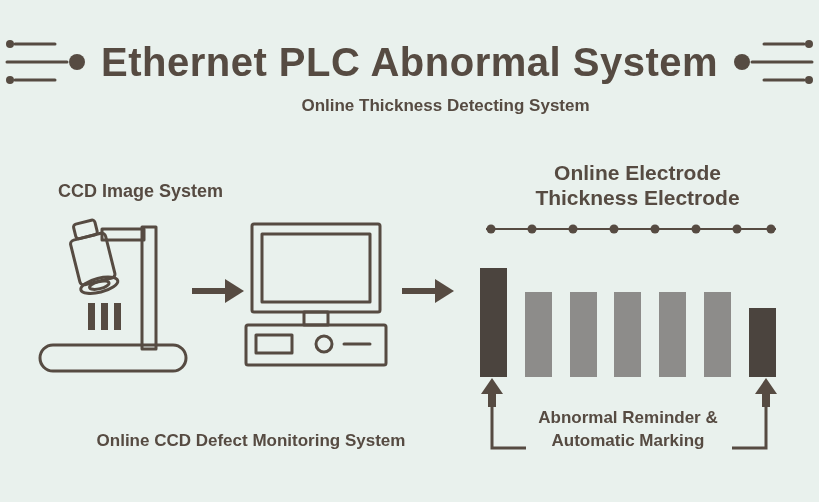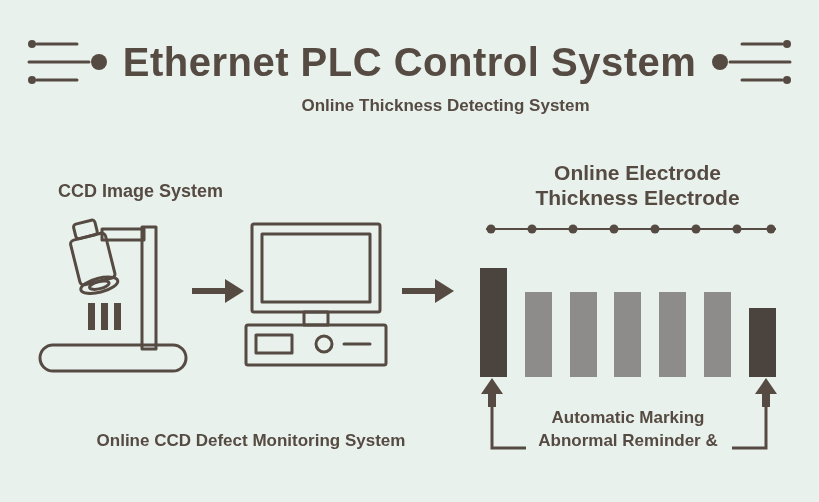--- a/index.html
+++ b/index.html
@@ -75,7 +75,7 @@
       <line x1="10" y1="44" x2="50" y2="44" stroke="var(--ink)" stroke-width="3" stroke-linecap="round"></line>
       <circle cx="5" cy="44" r="4" class="filled"></circle>
     </svg>
-    <h1 class="page-title">Ethernet PLC Control System</h1>
+    <h1 class="page-title">Ethernet PLC Abnormal System</h1>
     <svg class="deco deco-right" width="84" height="52" viewBox="0 0 84 52">
       <line x1="10" y1="8" x2="50" y2="8" stroke="var(--ink)" stroke-width="3" stroke-linecap="round"></line>
       <circle cx="5" cy="8" r="4" class="filled"></circle>

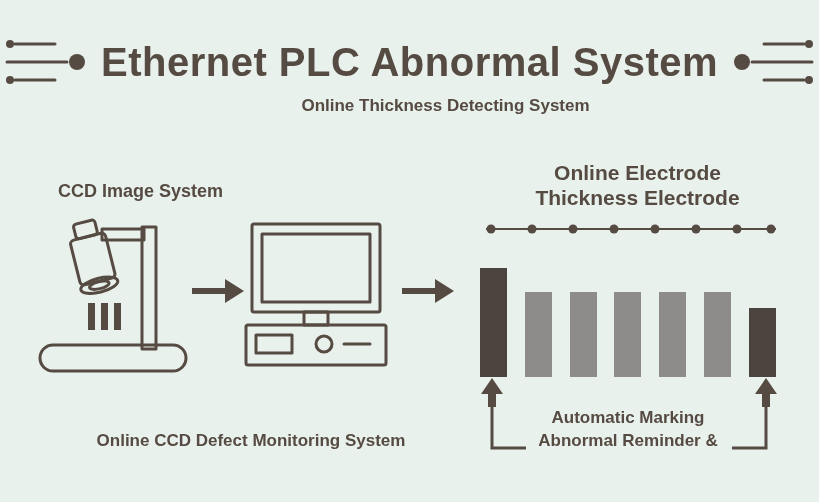--- a/index.html
+++ b/index.html
@@ -165,8 +165,8 @@
   </svg>
 
   <div class="annotation">
+    <div>Abnormal Reminder &amp;</div>
     <div>Automatic Marking</div>
-    <div>Abnormal Reminder &amp;</div>
   </div>
 
   <div class="caption">Online CCD Defect Monitoring System</div>

